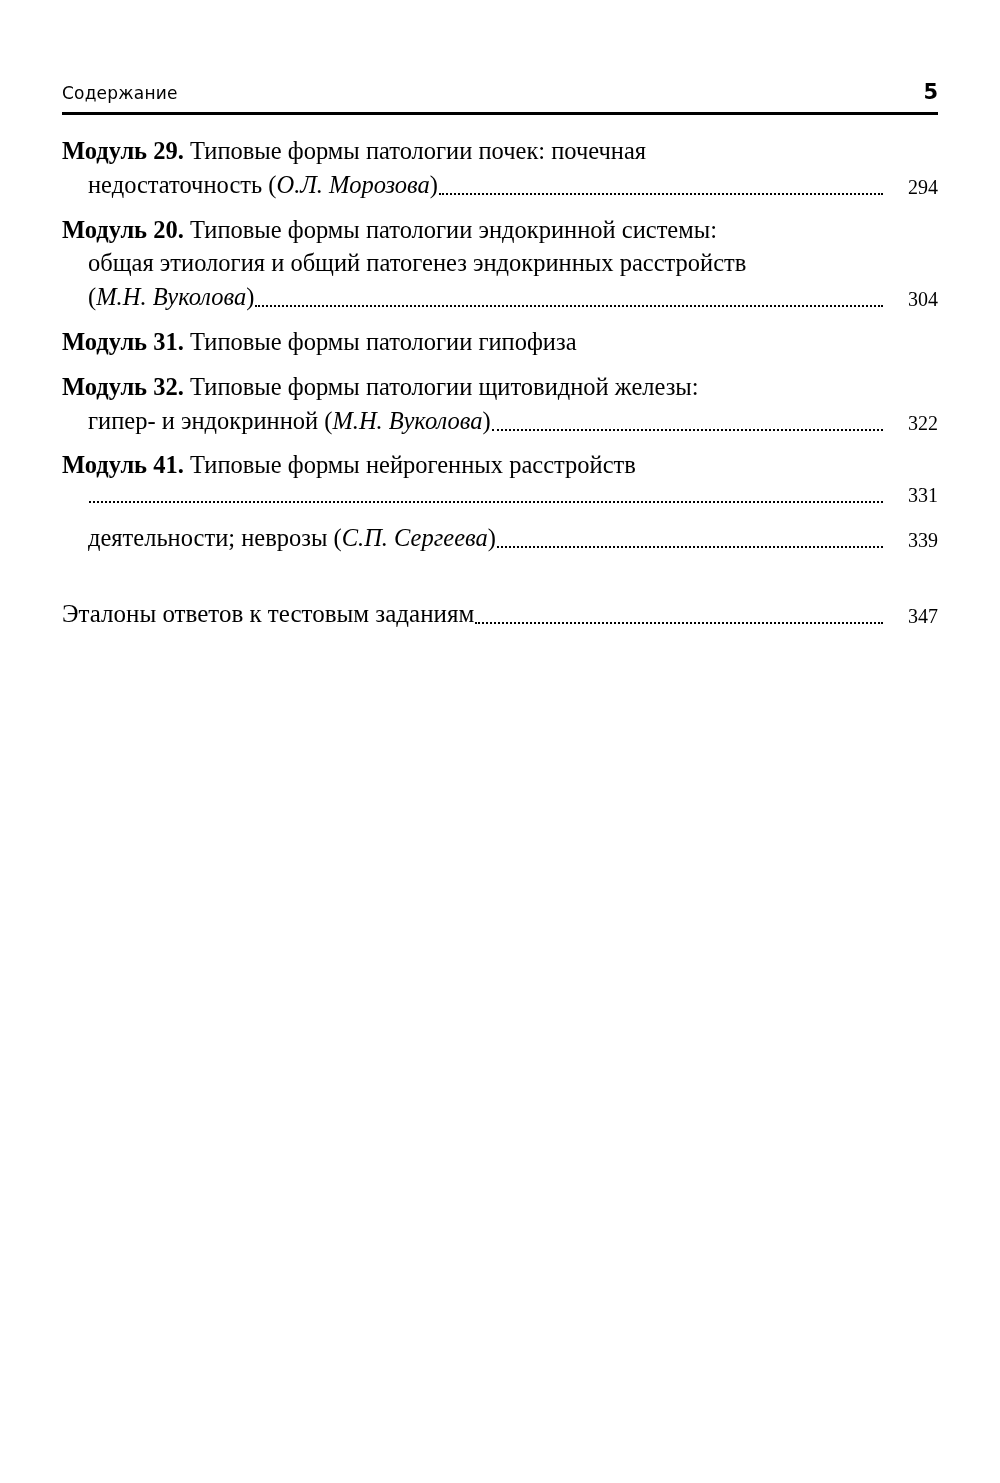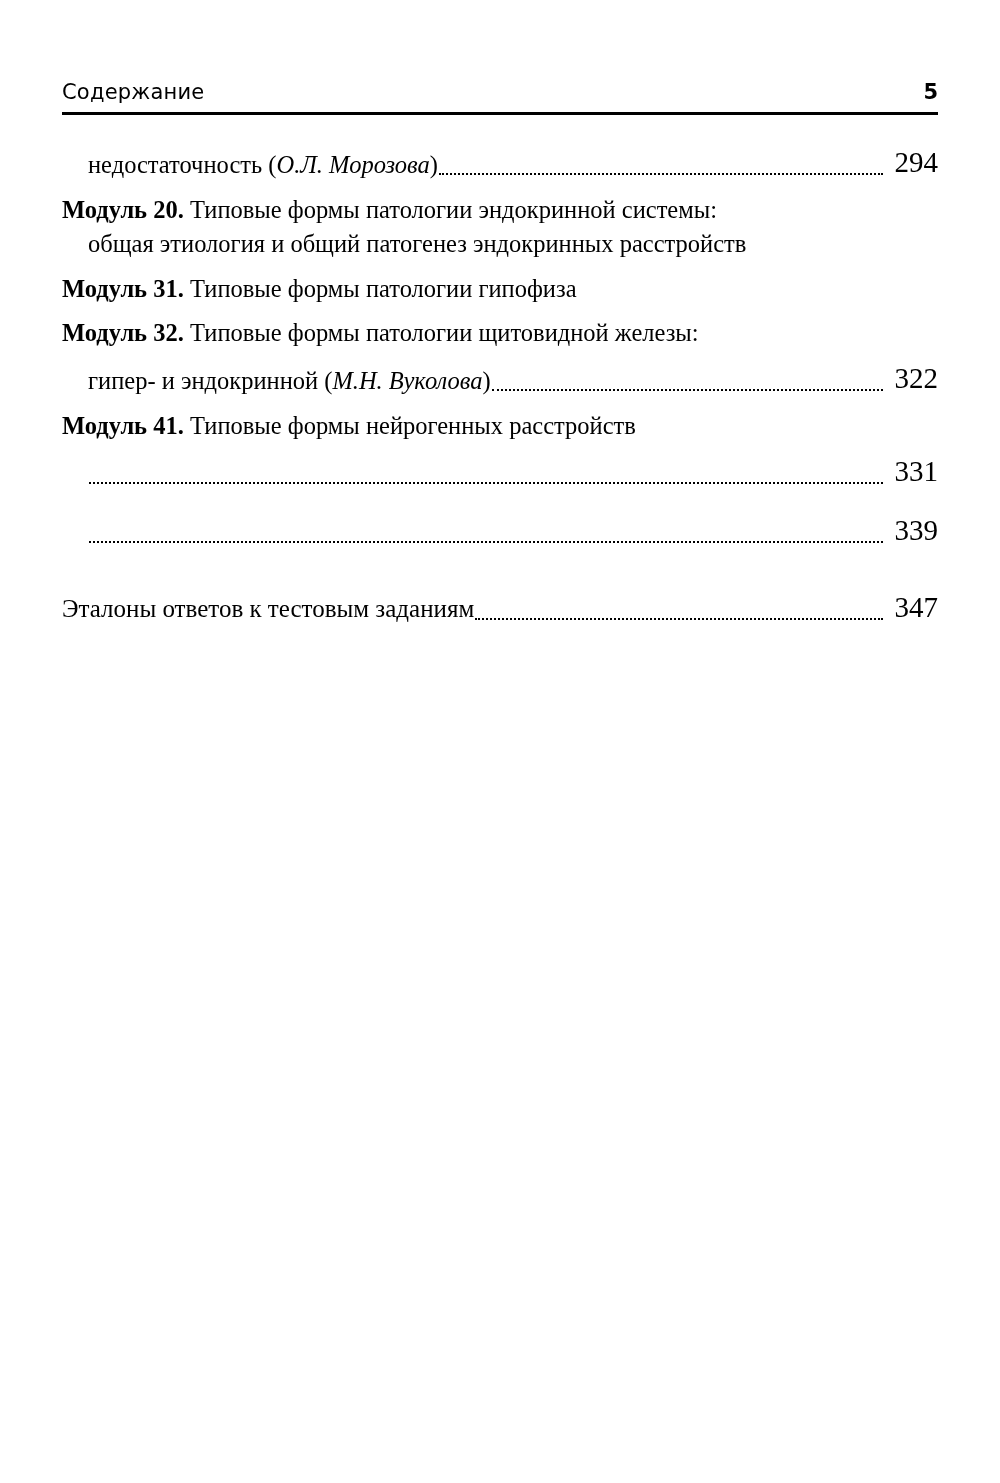--- a/index.html
+++ b/index.html
@@ -35,7 +35,7 @@
   }
   .header-title {
     font-family: "DejaVu Sans", sans-serif;
-    font-size: 21px;
+    font-size: 17px;
     letter-spacing: 0.2px;
     color: #000;
   }

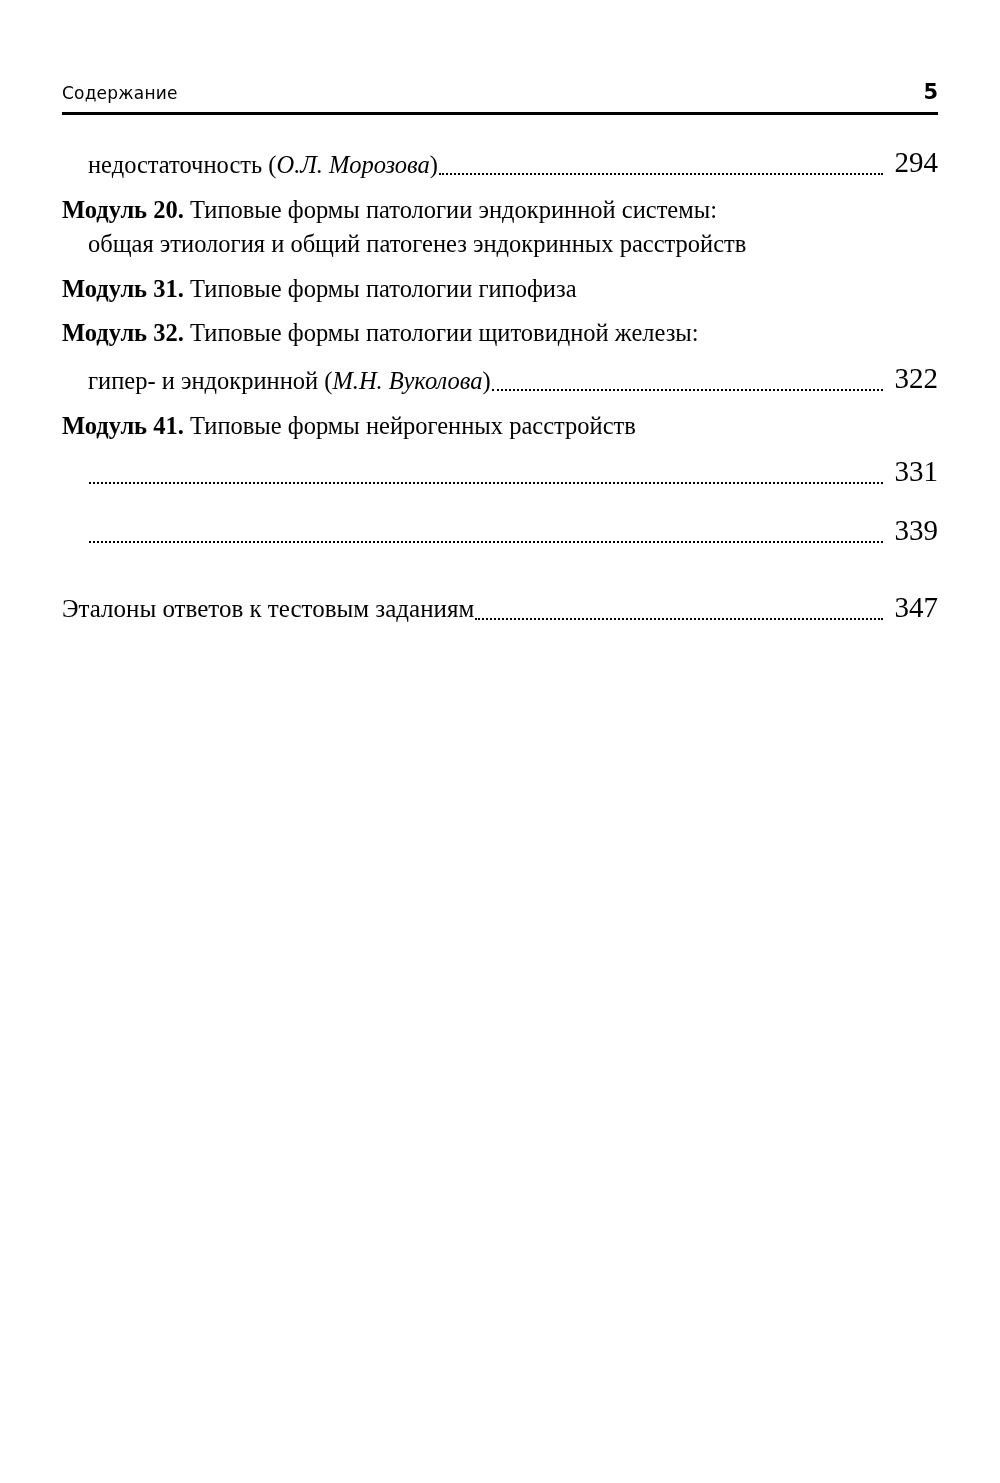--- a/index.html
+++ b/index.html
@@ -139,6 +139,10 @@
   <div class="toc">
 
     <div class="entry">
+      <div class="line">
+        <span class="modnum">Модуль 29.</span>
+        <span>Типовые формы патологии почек: почечная</span>
+      </div>
       <div class="line indent">
         <div class="row">
           <span class="text"><span>недостаточность (</span><span class="auth">О.Л. Морозова</span><span>)</span></span>

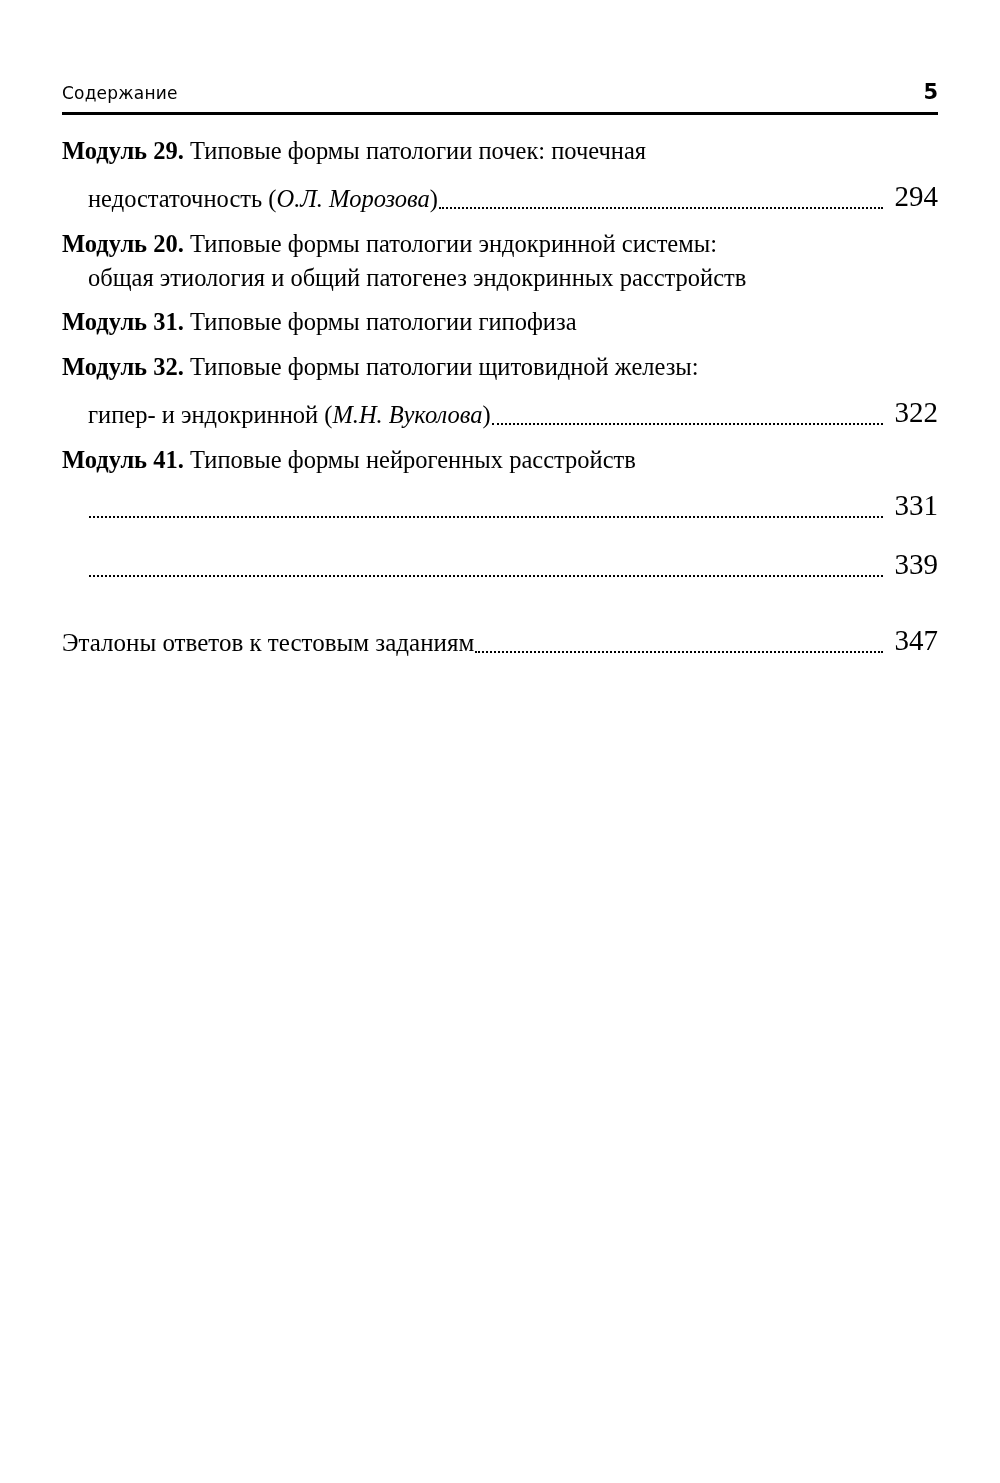--- a/index.html
+++ b/index.html
@@ -105,8 +105,7 @@
     flex: 0 0 auto;
     text-align: right;
     min-width: 54px;
-    font-size: 29px;
-    margin-top: 8px;
+    font-size: 20px;
   }
 
   .indent {

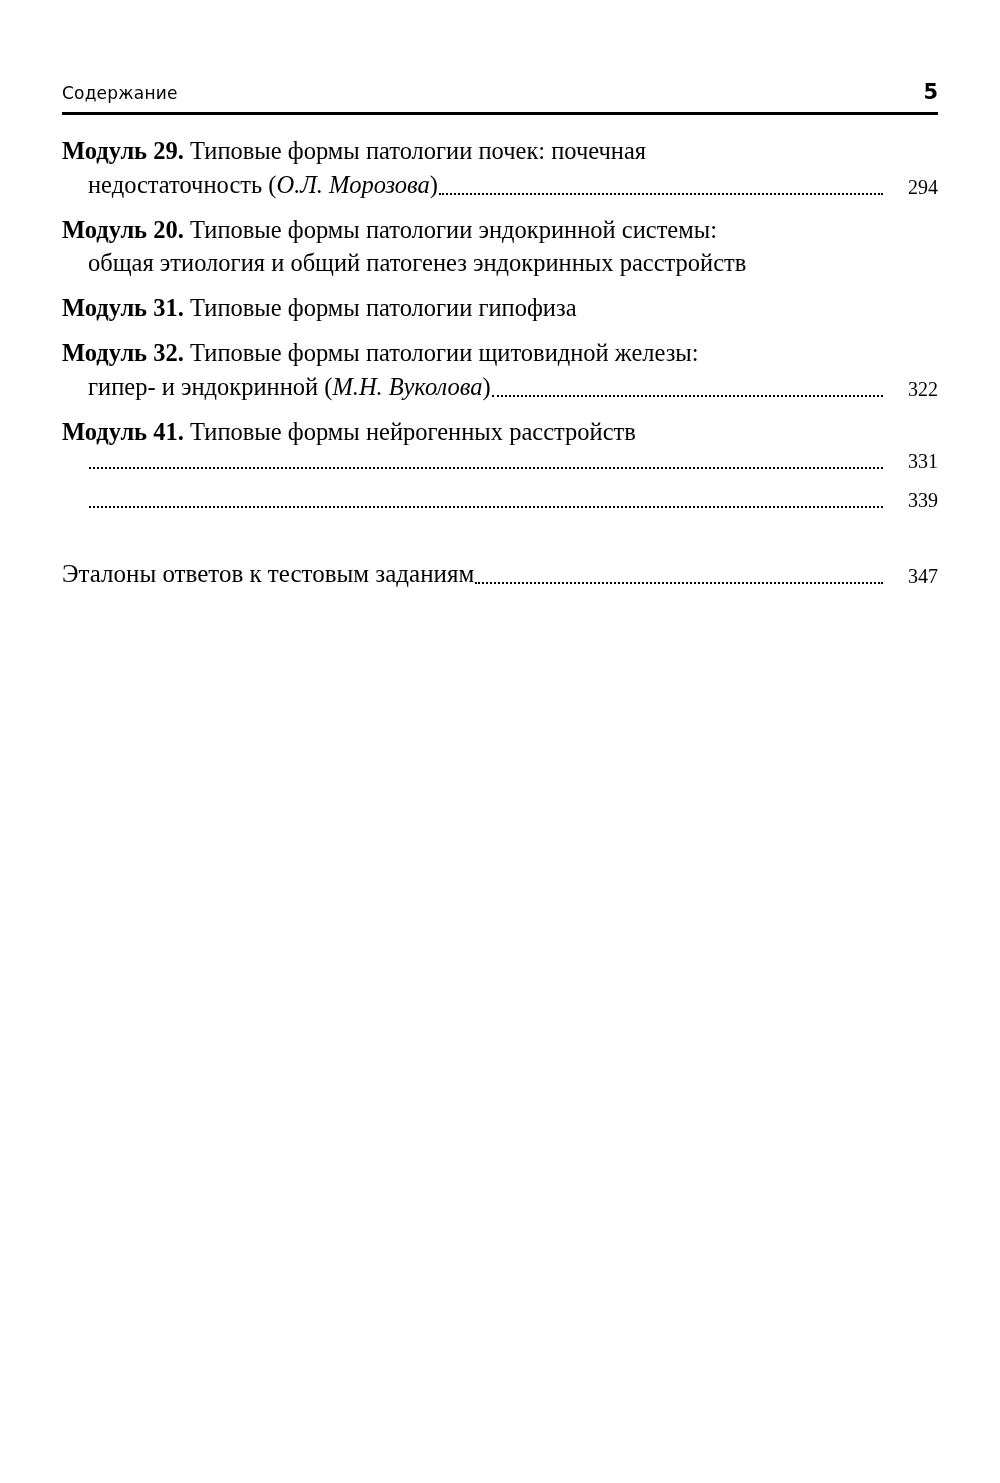--- a/index.html
+++ b/index.html
@@ -157,6 +157,13 @@
         <span>Типовые формы патологии эндокринной системы:</span>
       </div>
       <div class="line indent">общая этиология и общий патогенез эндокринных расстройств</div>
+      <div class="line indent">
+        <div class="row">
+          <span class="text"><span>(</span><span class="auth">М.Н. Вуколова</span><span>)</span></span>
+          <span class="leader"></span>
+          <span class="page-num">304</span>
+        </div>
+      </div>
     </div>
 
     <div class="entry">

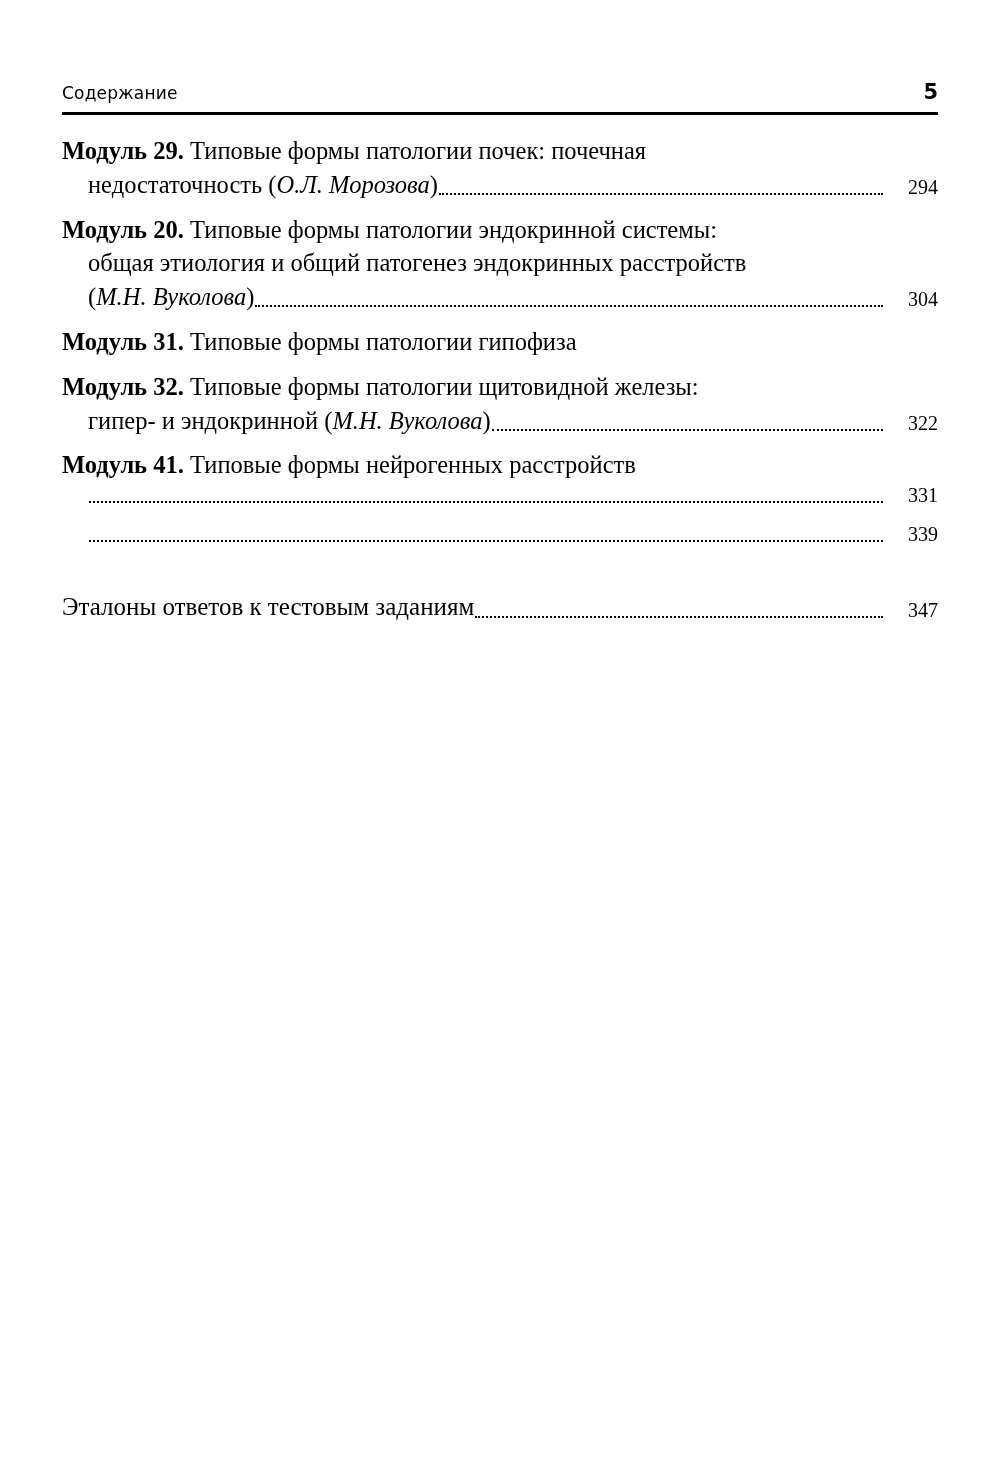--- a/index.html
+++ b/index.html
@@ -203,6 +203,7 @@
     <div class="entry">
       <div class="line indent">
         <div class="row">
+          <span class="text"><span>деятельности; неврозы (</span><span class="auth">С.П. Сергеева</span><span>)</span></span>
           <span class="leader"></span>
           <span class="page-num">339</span>
         </div>

